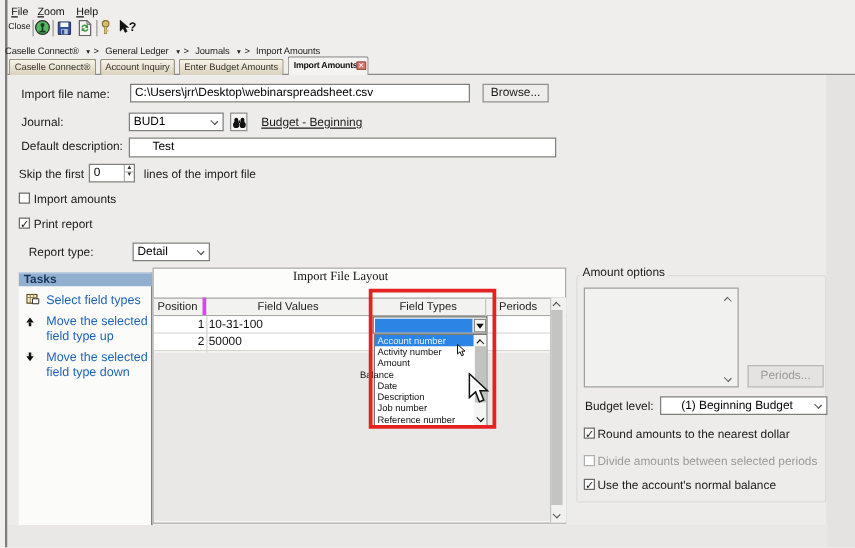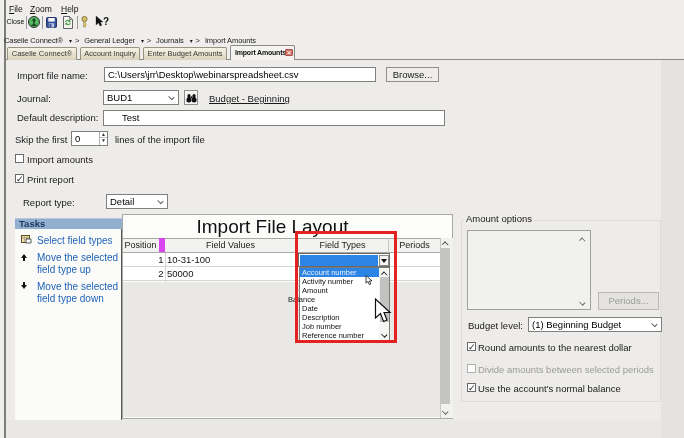--- a/index.html
+++ b/index.html
@@ -119,7 +119,7 @@
 <div class="abs" style="left:37px;top:281px;font-size:10px;color:#1f62b5;line-height:11.5px;">Move the selected<br>field type down</div>
 
 <div class="abs" style="left:122px;top:214px;width:331px;height:205px;background:#fcfcfb;border:1px solid #a8a8a4;"></div>
-<div class="abs" style="left:122px;top:216px;width:301px;text-align:center;font-size:19px;color:#111;">Import File Layout</div>
+<div class="abs" style="left:122px;top:216px;width:301px;text-align:center;font-size:10px;color:#111;font-family:Liberation Serif, serif;">Import File Layout</div>
 
 <div class="abs" style="left:122.5px;top:238px;width:330px;height:15px;background:#f2f2f0;border-top:1px solid #a8a8a4;border-bottom:1px solid #a8a8a4;"></div>
 <div class="abs" style="left:122.5px;top:238px;width:42px;height:14px;border-right:6px solid #d946ef;font-size:9px;color:#222;text-align:center;line-height:14px;">Position</div>

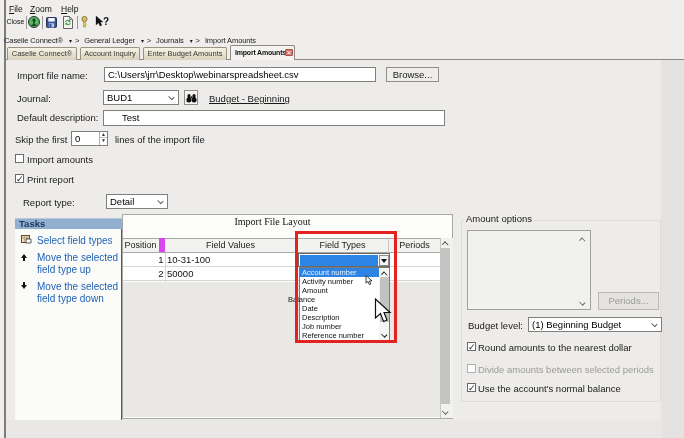--- a/index.html
+++ b/index.html
@@ -122,7 +122,7 @@
 <div class="abs" style="left:122px;top:216px;width:301px;text-align:center;font-size:10px;color:#111;font-family:Liberation Serif, serif;">Import File Layout</div>
 
 <div class="abs" style="left:122.5px;top:238px;width:330px;height:15px;background:#f2f2f0;border-top:1px solid #a8a8a4;border-bottom:1px solid #a8a8a4;"></div>
-<div class="abs" style="left:122.5px;top:238px;width:42px;height:14px;border-right:6px solid #d946ef;font-size:9px;color:#222;text-align:center;line-height:14px;">Position</div>
+<div class="abs" style="left:122.5px;top:238px;width:42px;height:14px;border-right:3px solid #d946ef;font-size:9px;color:#222;text-align:center;line-height:14px;">Position</div>
 <div class="abs" style="left:165px;top:238px;width:132px;height:15px;border-right:1px solid #c6c6c2;font-size:9px;color:#222;text-align:center;line-height:14px;">Field Values</div>
 <div class="abs" style="left:297px;top:238px;width:92px;height:15px;border-right:1px solid #c6c6c2;font-size:9px;color:#222;text-align:center;line-height:14px;">Field Types</div>
 <div class="abs" style="left:389px;top:238px;width:51px;height:15px;font-size:9px;color:#222;text-align:center;line-height:14px;">Periods</div>

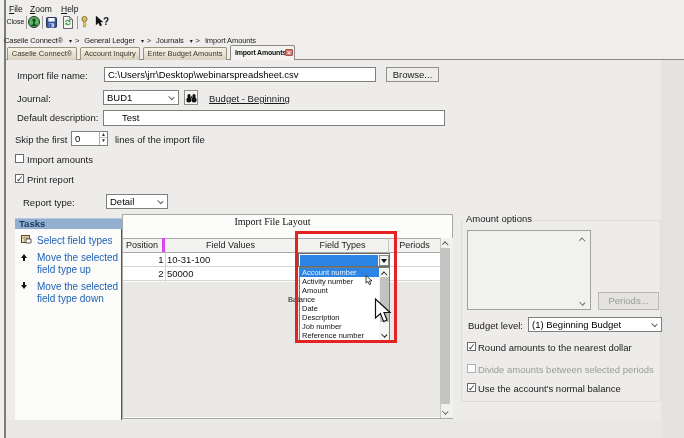--- a/index.html
+++ b/index.html
@@ -180,7 +180,7 @@
 <div class="abs" style="left:580px;top:300px;width:4.5px;height:4.5px;border-right:1.1px solid #666;border-bottom:1.1px solid #666;transform:rotate(45deg) scale(1,0.8);"></div>
 <div class="abs btn" style="left:598px;top:292px;width:61px;height:18px;line-height:16px;color:#9a9a98;background:#e4e3e1;border-color:#b8b8b6;">Periods...</div>
 <div class="abs lbl" style="left:468px;top:320px;">Budget level:</div>
-<div class="abs combo" style="left:528px;top:317px;width:134px;height:15px;line-height:13px;padding-left:3px;">(1) Beginning Budget<span class="chev"></span></div>
+<div class="abs combo" style="left:528px;top:317px;width:134px;height:15px;line-height:13px;padding-left:16px;">(1) Beginning Budget<span class="chev"></span></div>
 <div class="abs cb" style="left:467px;top:342px;">✓</div>
 <div class="abs lbl" style="left:478px;top:342px;">Round amounts to the nearest dollar</div>
 <div class="abs cb" style="left:467px;top:364px;border-color:#b0b0ae;"></div>

